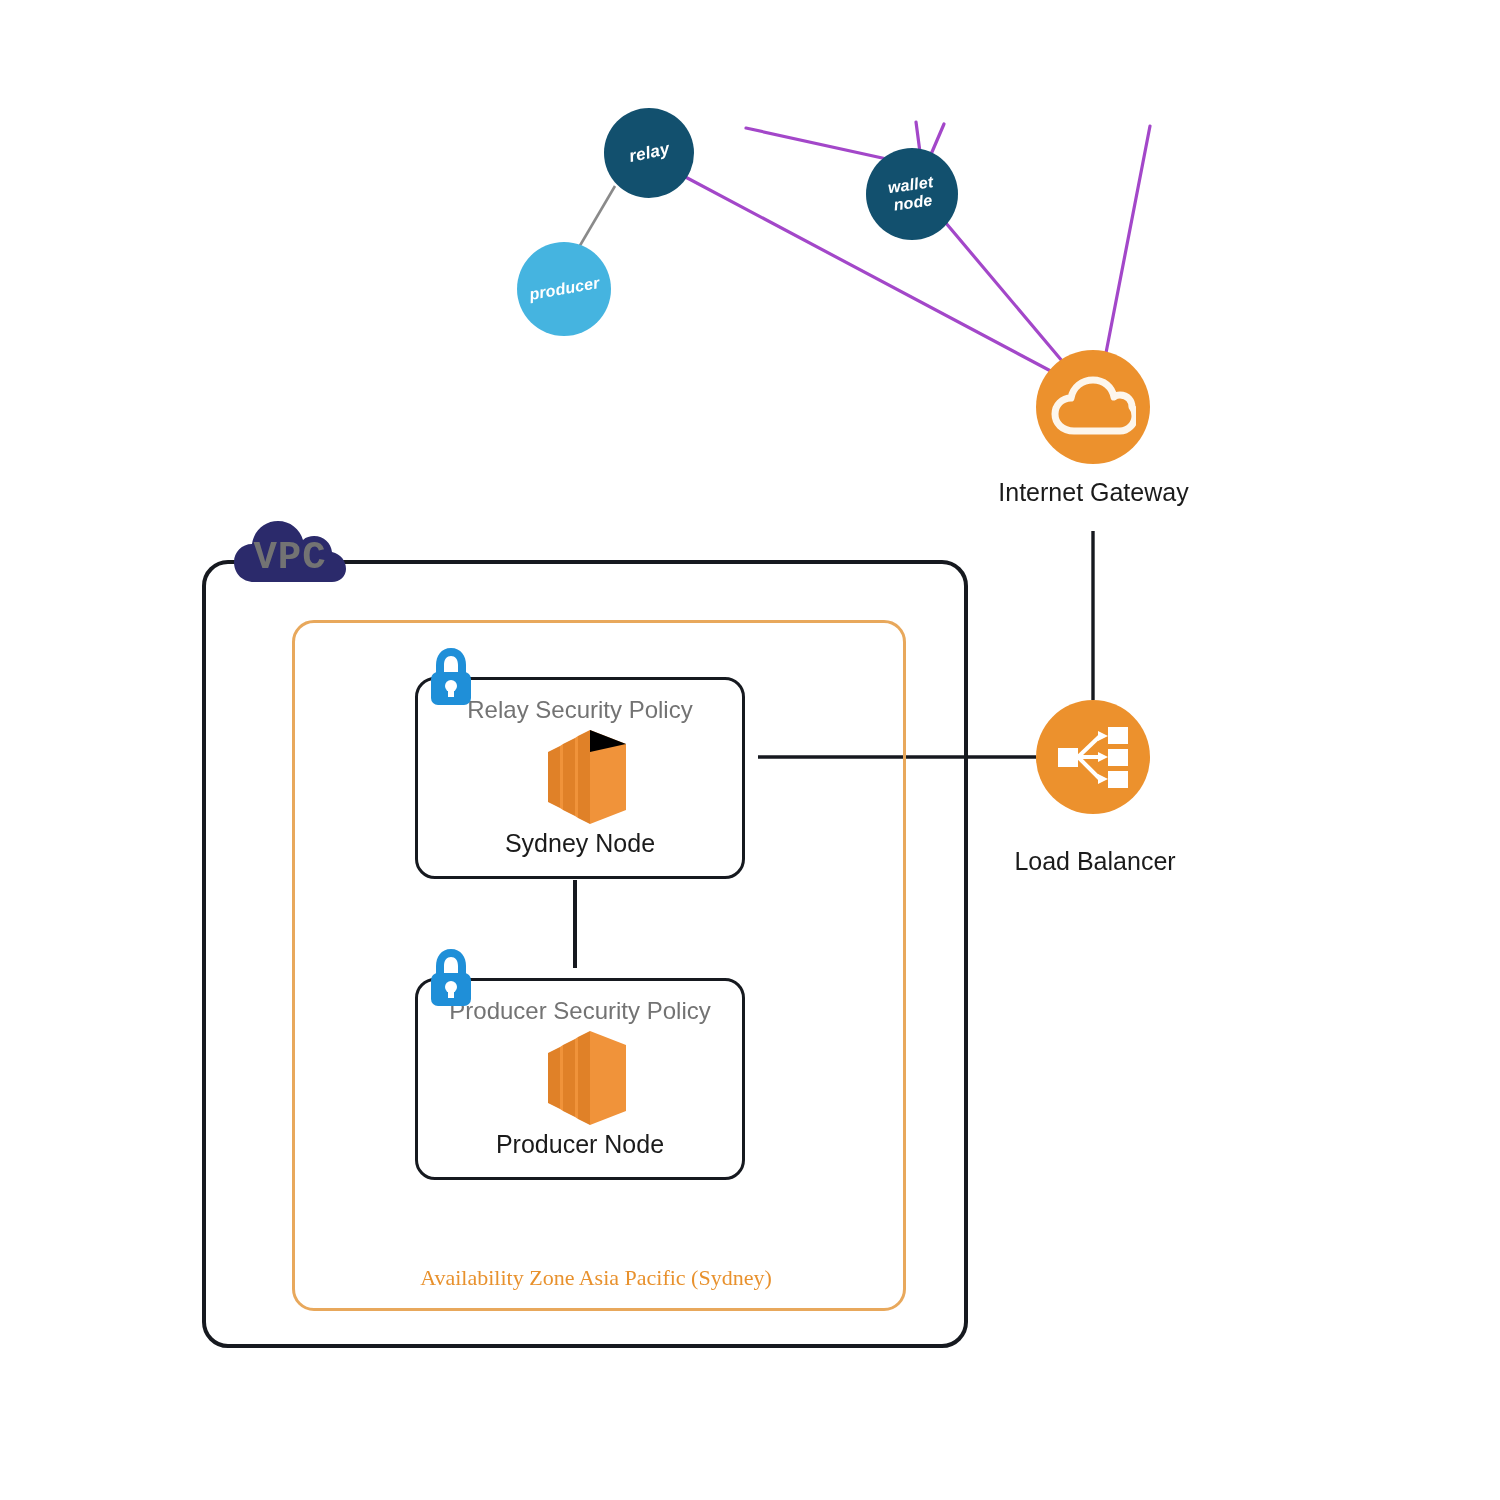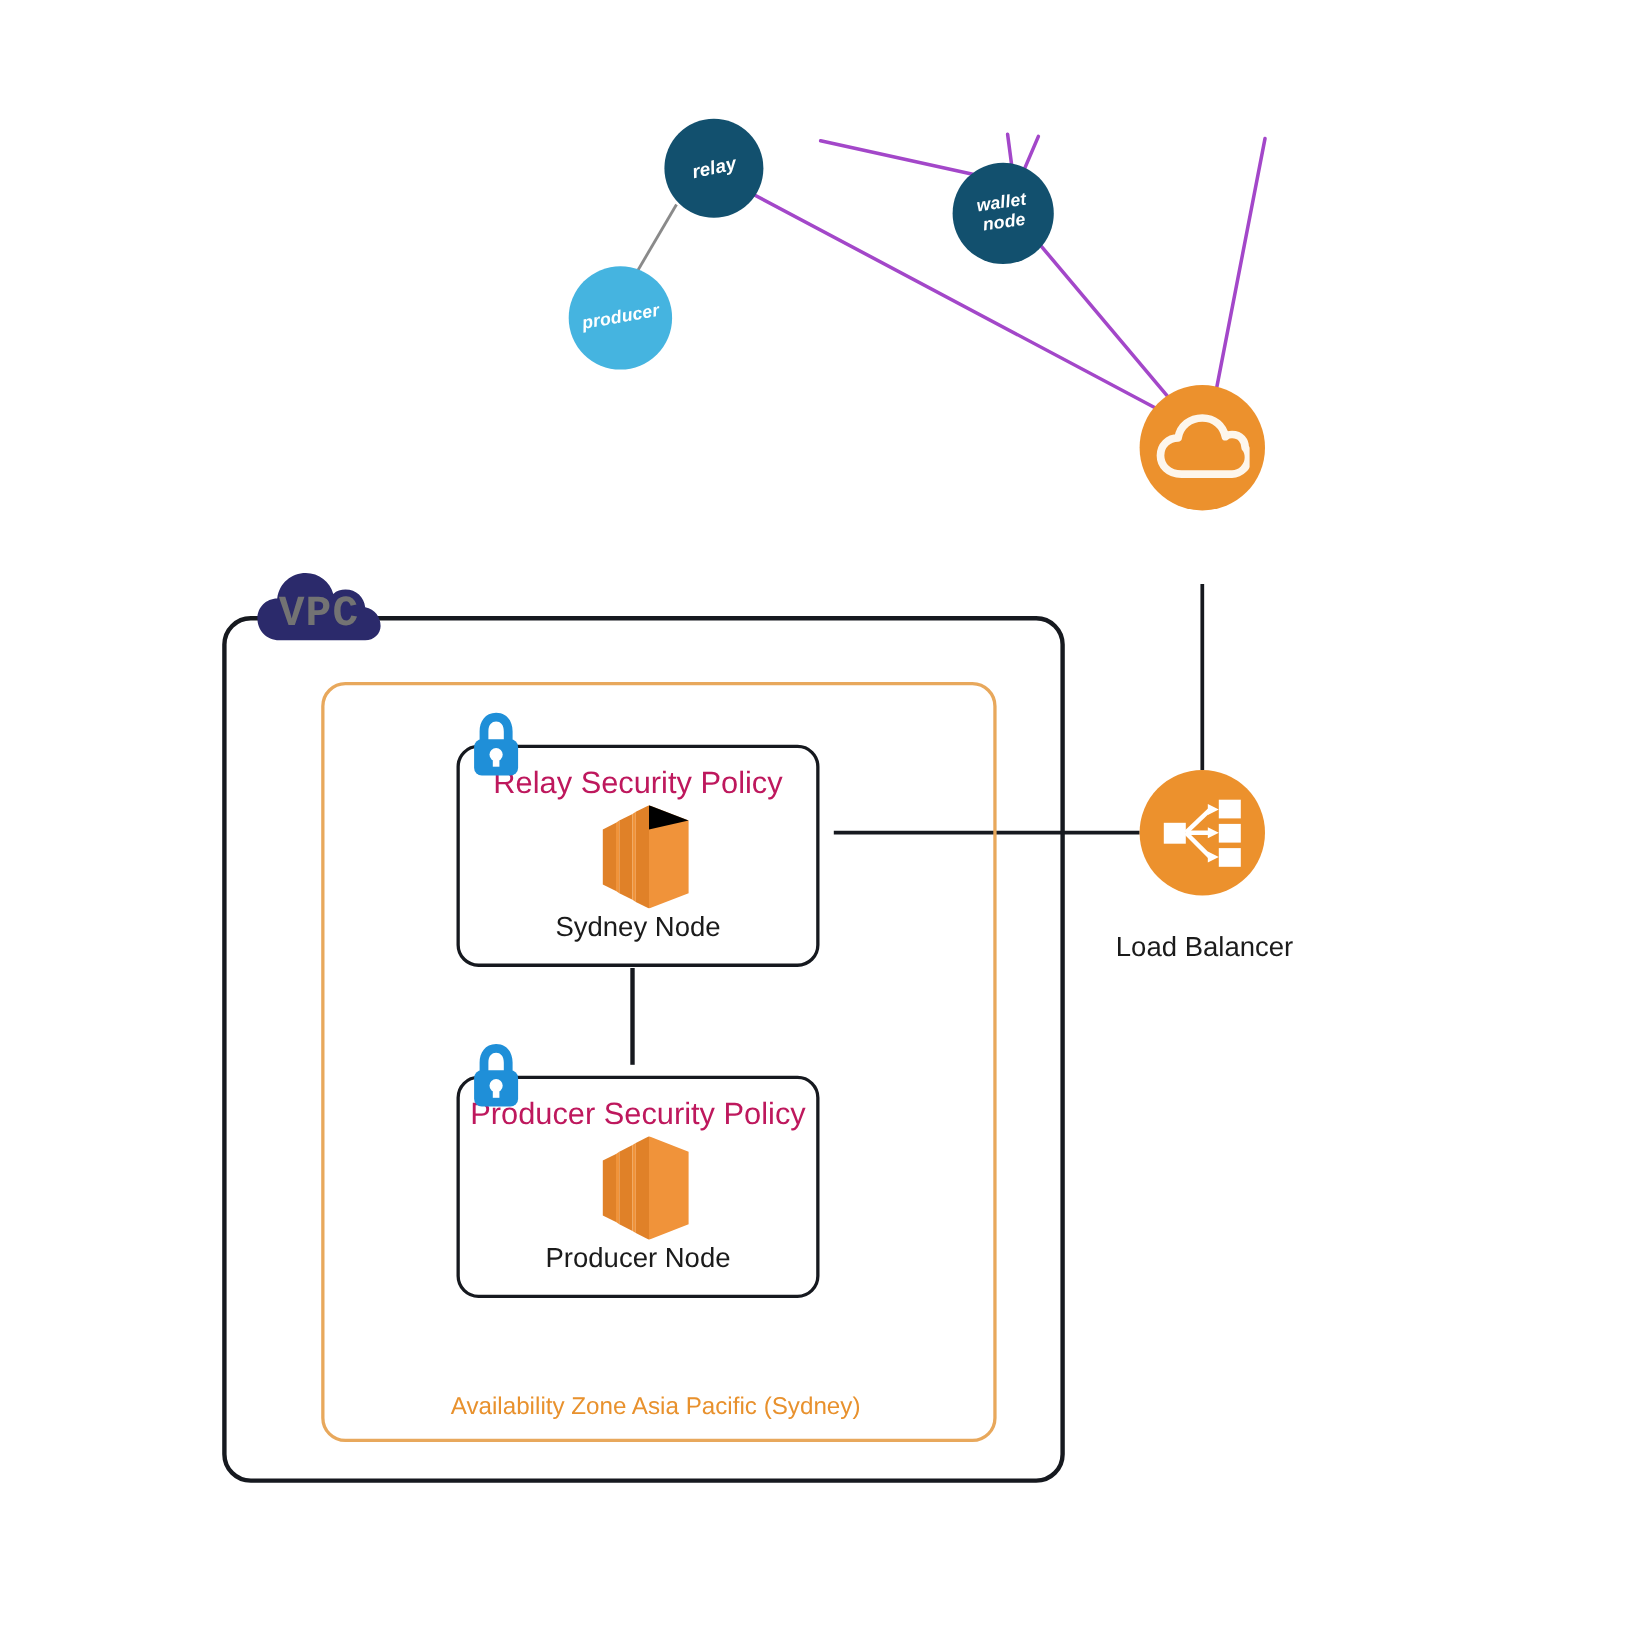--- a/index.html
+++ b/index.html
@@ -173,6 +173,7 @@
                C84 33 85 36 85 40 C85 48 78 55 70 55 Z" fill="none" stroke="#fdf6ec" stroke-width="7" stroke-linejoin="round"></path>
     </svg>
   </div>
+  <div class="awslabel" style="left:936px; top:478px; width:315px;">Internet Gateway</div>
 
   <div class="awscircle" style="left:1036px; top:700px; width:114px; height:114px; background:#ec912d;">
     <svg width="78" height="78" viewBox="0 0 78 78">

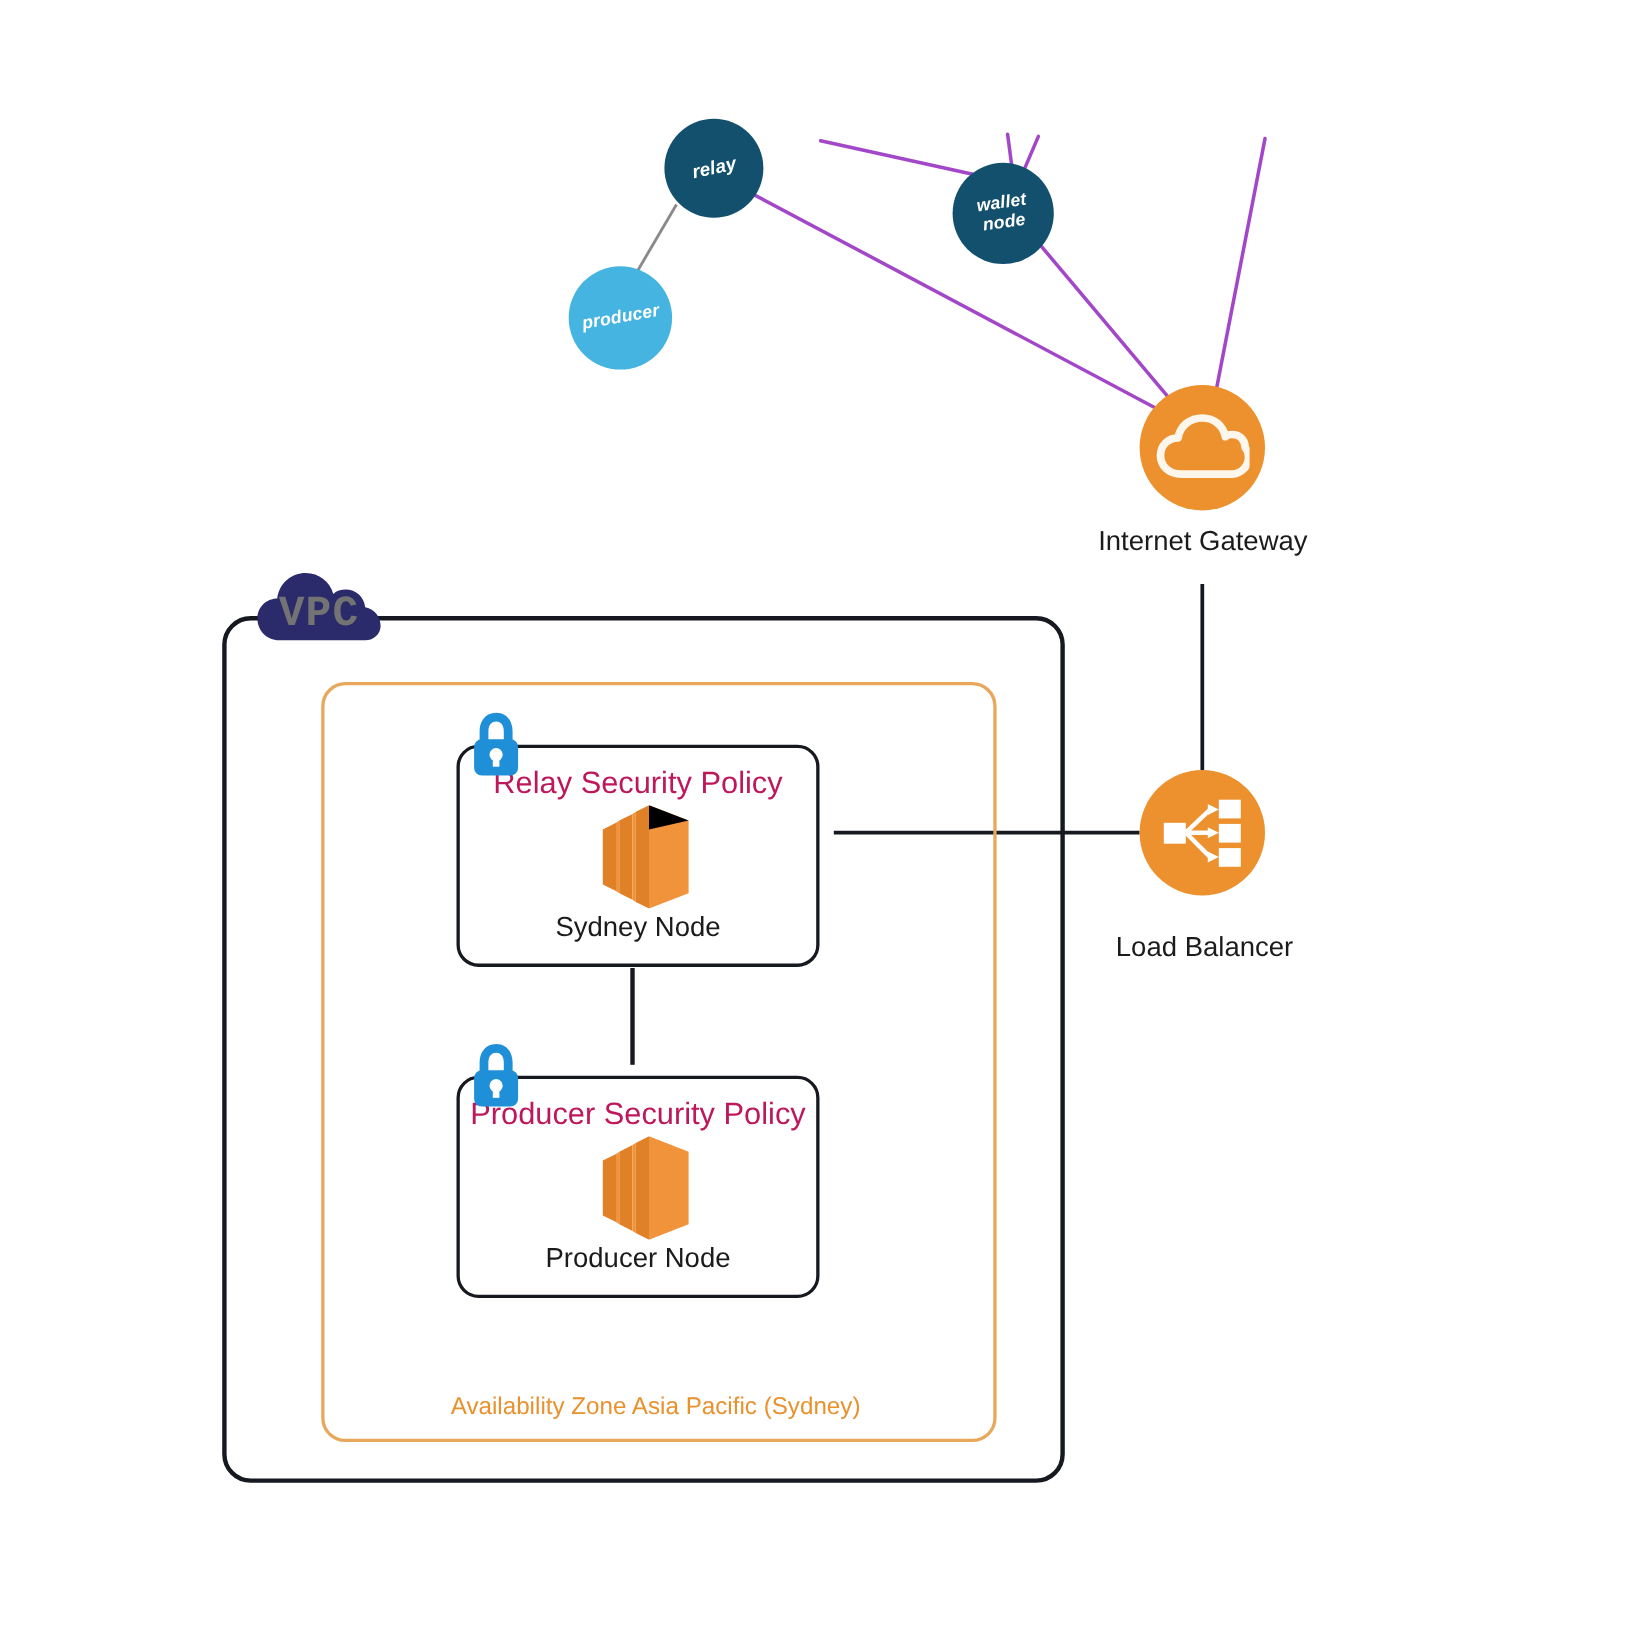--- a/index.html
+++ b/index.html
@@ -109,8 +109,8 @@
     padding: 16px 0 18px 0;
   }
   .policy-title {
-    font-size: 28px;
-    color: #be185d;
+    font-size: 24px;
+    color: #737373;
     white-space: nowrap;
   }
   .policy-name {

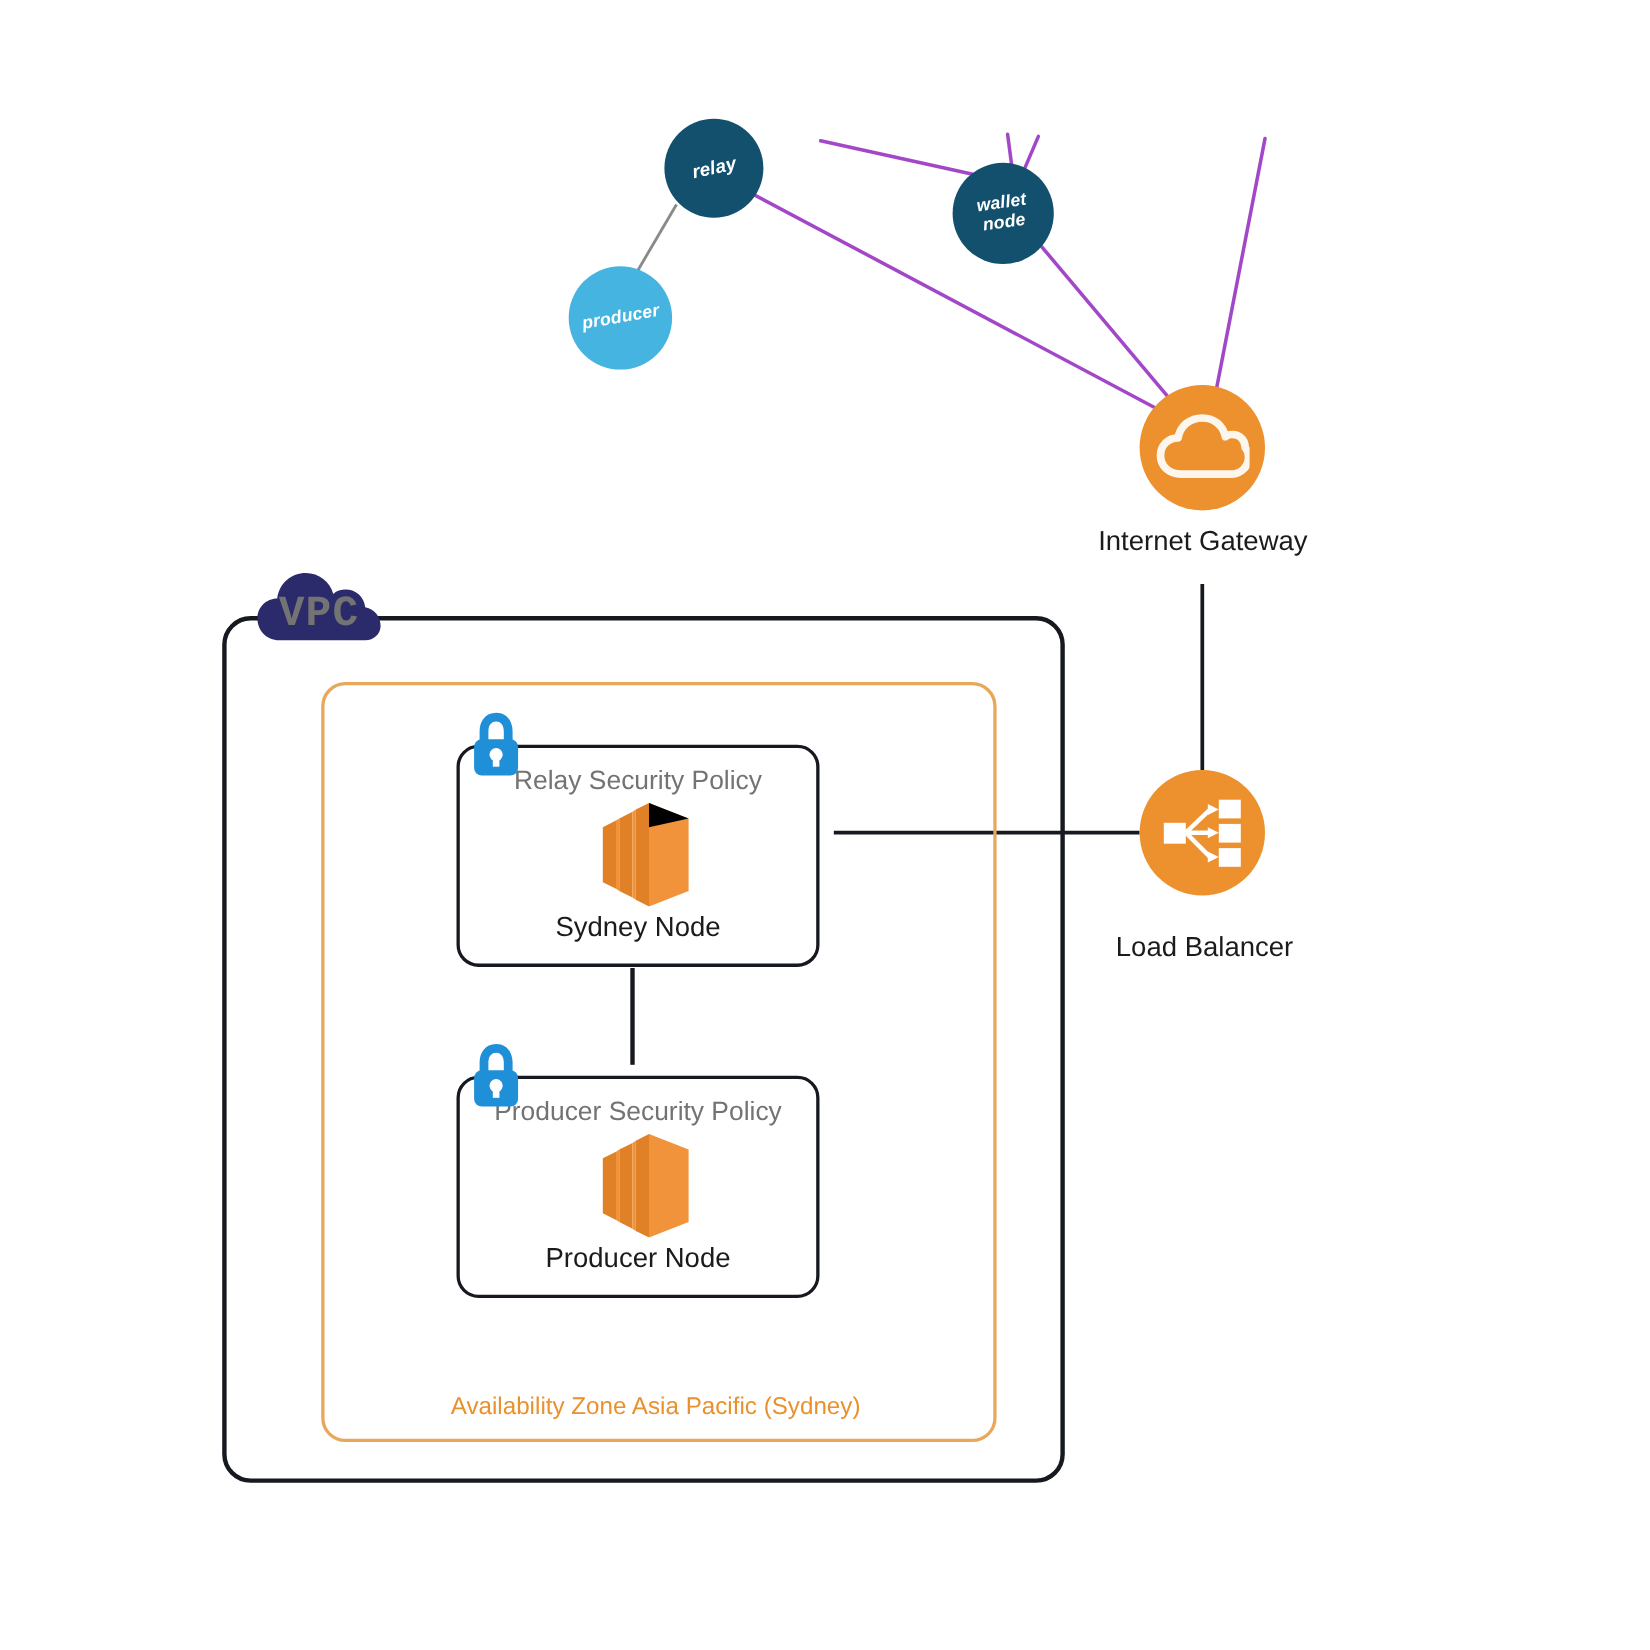--- a/index.html
+++ b/index.html
@@ -75,6 +75,7 @@
     color: #e8912d;
     font-size: 22px;
     white-space: nowrap;
+    font-family: Liberation Serif, serif;
   }
 
   

